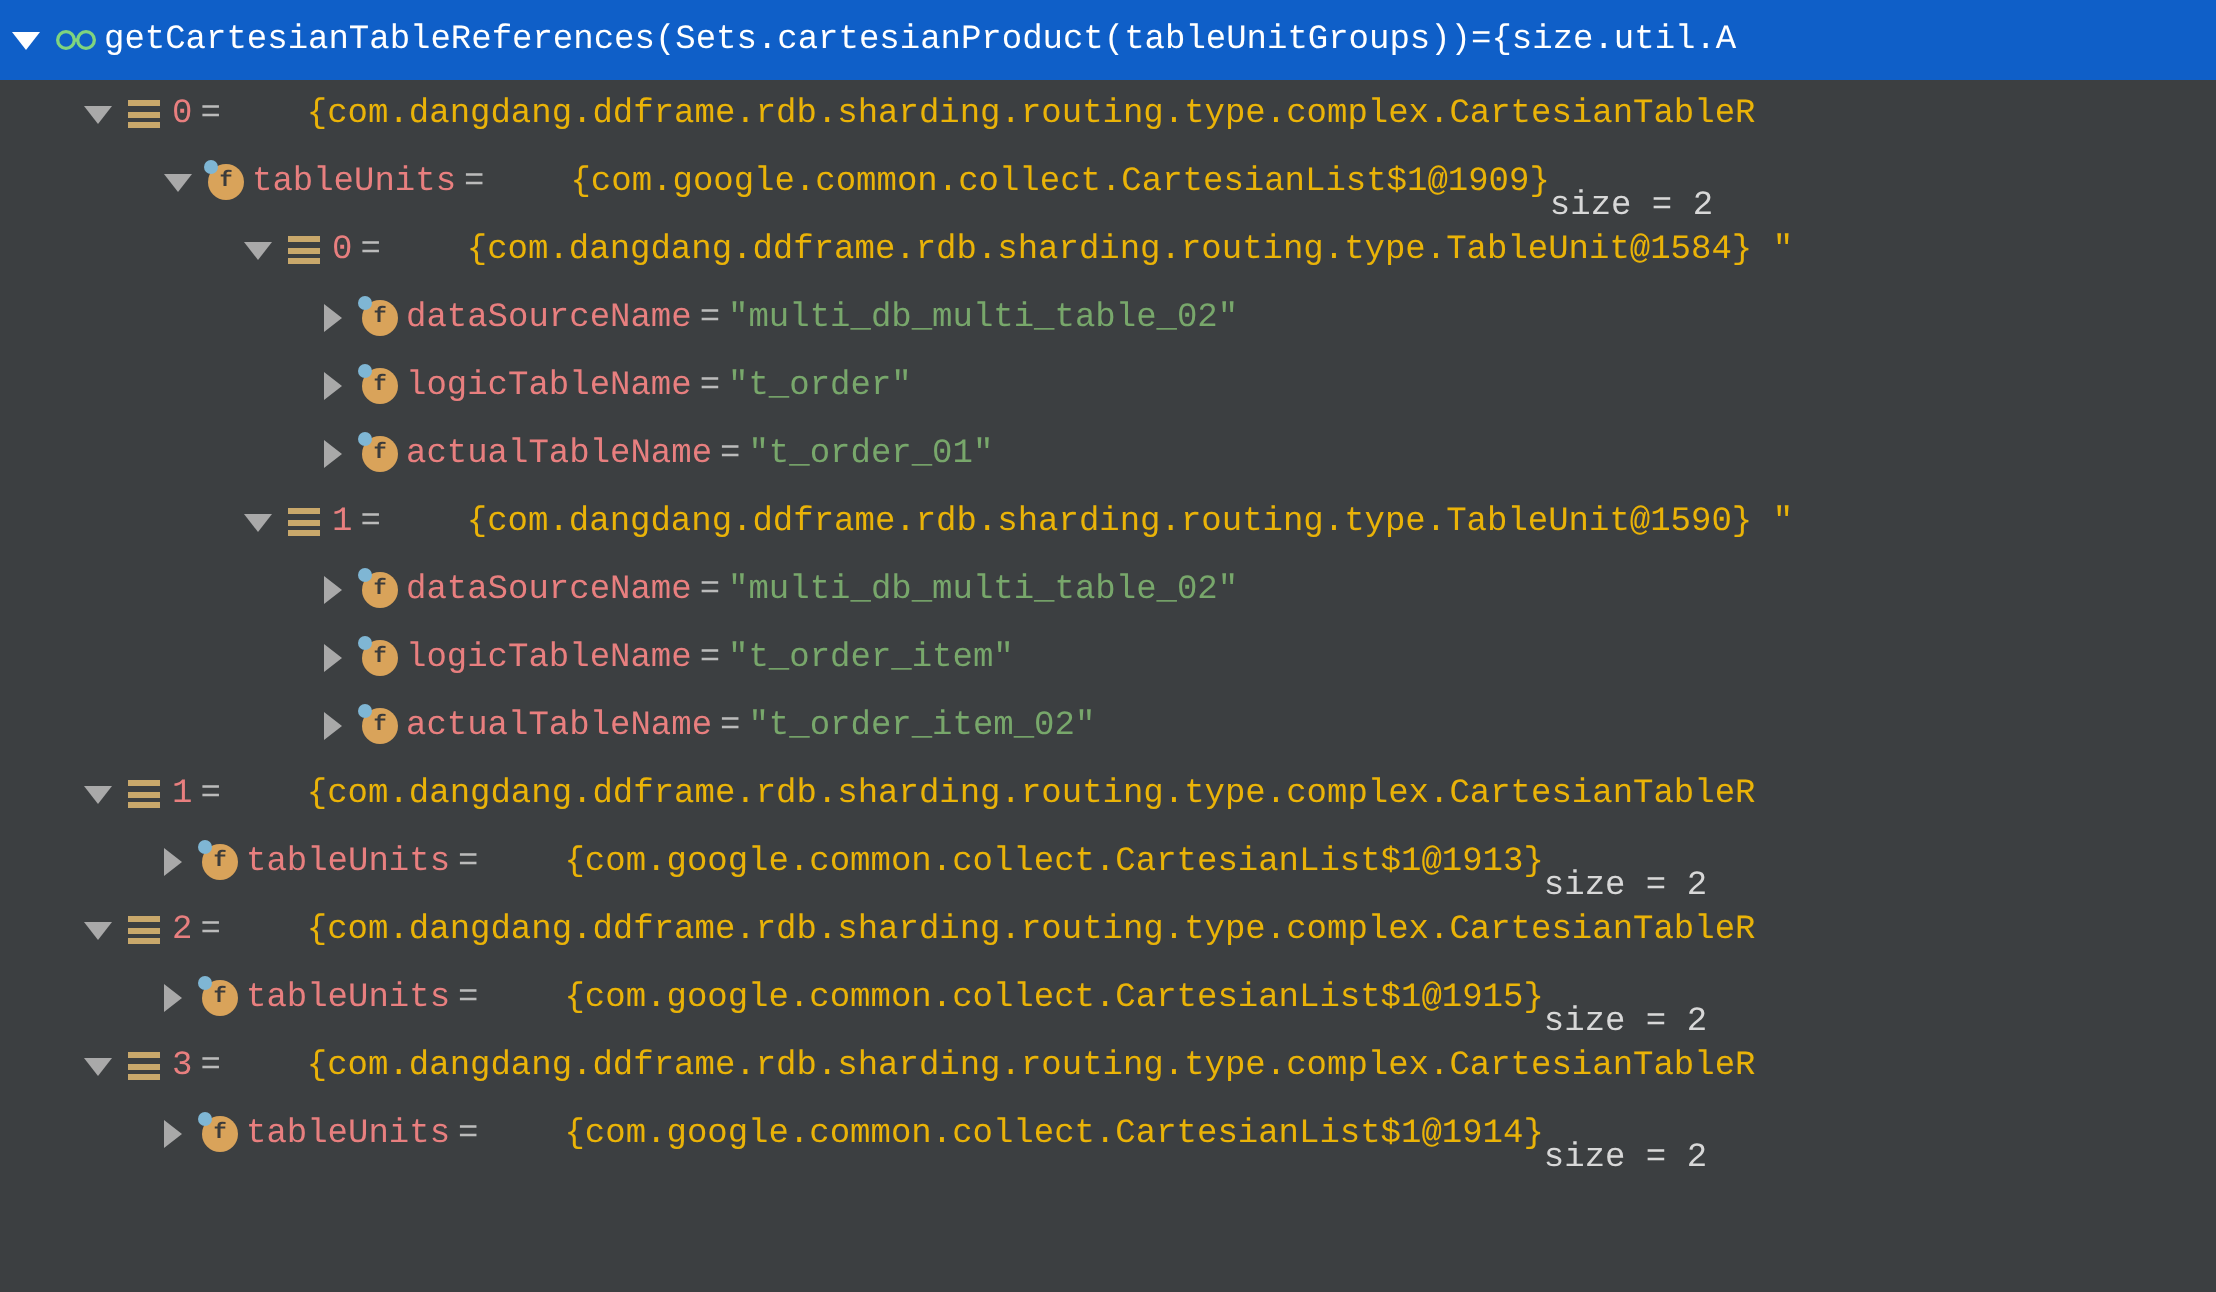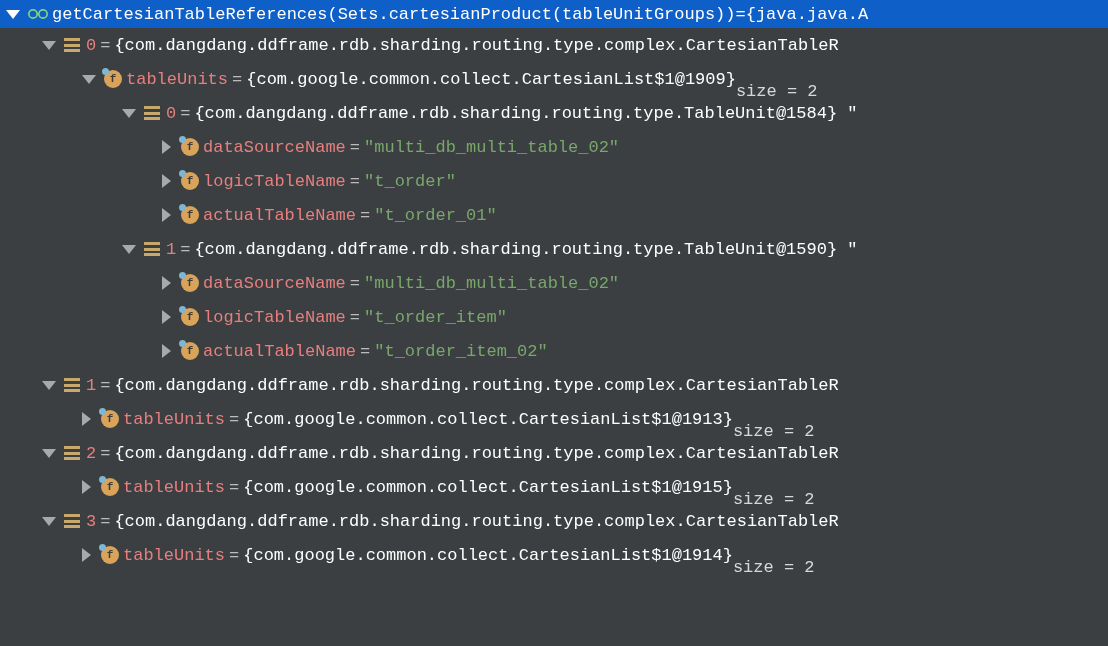--- a/index.html
+++ b/index.html
@@ -19,7 +19,7 @@
       padding: 4px 6px;
       display: flex;
       align-items: center;
-      height: 28px;
+      height: 40px;
     }
     .row {
       display: flex;

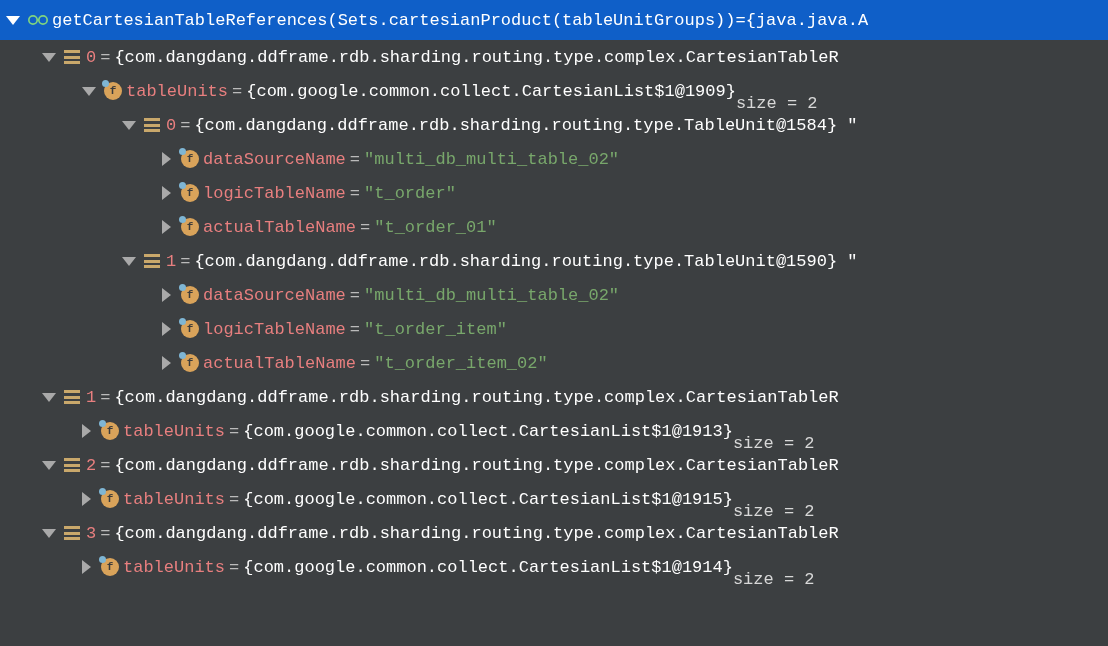--- a/index.html
+++ b/index.html
@@ -115,7 +115,7 @@
   </span>
   <span class="expr">getCartesianTableReferences(Sets.cartesianProduct(tableUnitGroups))</span>
   <span class="eqw"> = </span>
-  <span class="expr">{java.java.A</span>
+  <span class="expr">{size.util.A</span>
 </div>
 
 <div class="row indent-1">

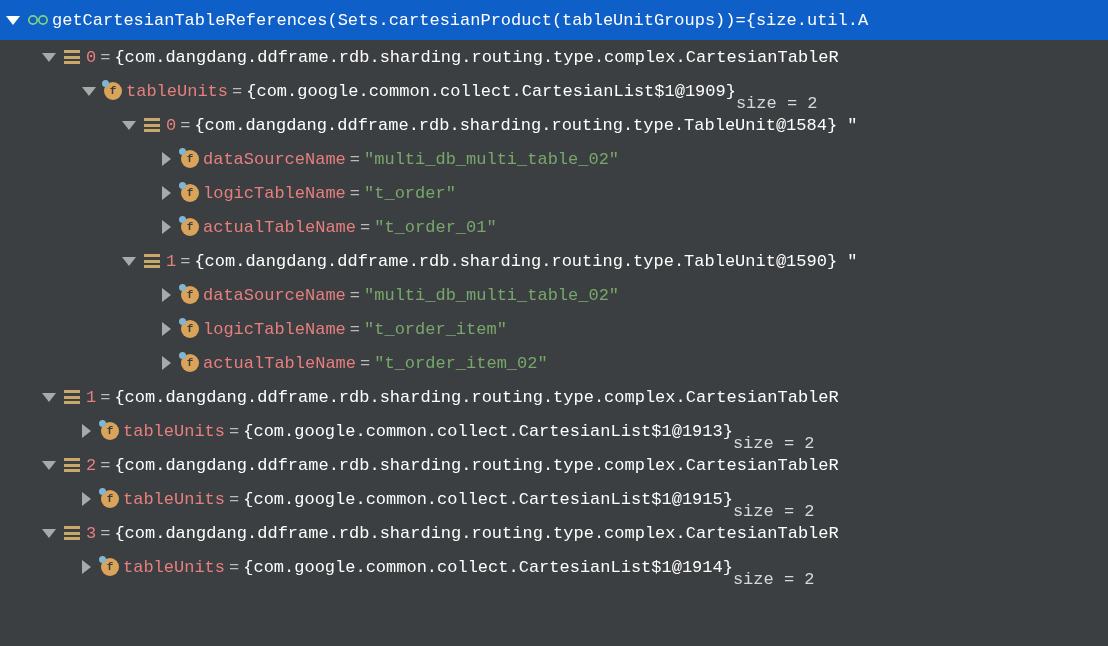--- a/index.html
+++ b/index.html
@@ -95,7 +95,7 @@
     }
     .field-name { color: #e87f7f; }
     .eq { color: #bbbbbb; margin: 0 4px; }
-    .obj { color: #ffffff; }
+    .obj { color: #eab308; margin-left: 39px; }
     .str { color: #78a76b; }
     .size { color: #d8d8d8; margin-top: 24px; }
     .header .eqw { color: #ffffff; }

